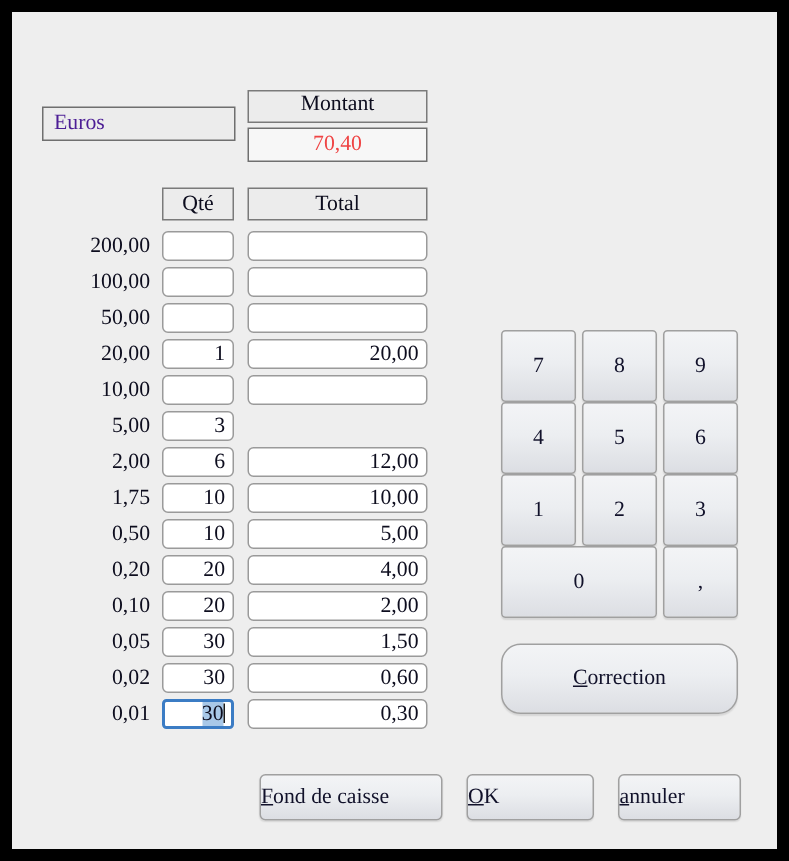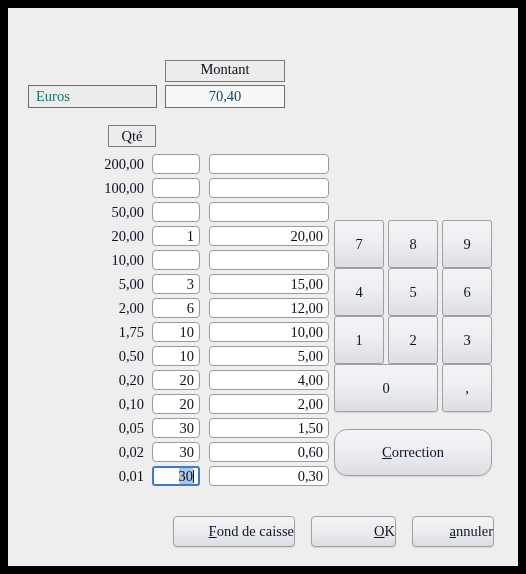--- a/index.html
+++ b/index.html
@@ -41,7 +41,7 @@
   .euros-box {
     position: absolute;
     left: 20px;
-    top: 77px;
+    top: 63px;
     width: 129px;
     height: 23px;
     border: 1px solid #6f6f6f;
@@ -50,7 +50,7 @@
     align-items: center;
     padding-left: 7px;
     font-size: 14.5px;
-    color: #0f766e;
+    color: #4c1d95;
   }
 
   .montant-value {

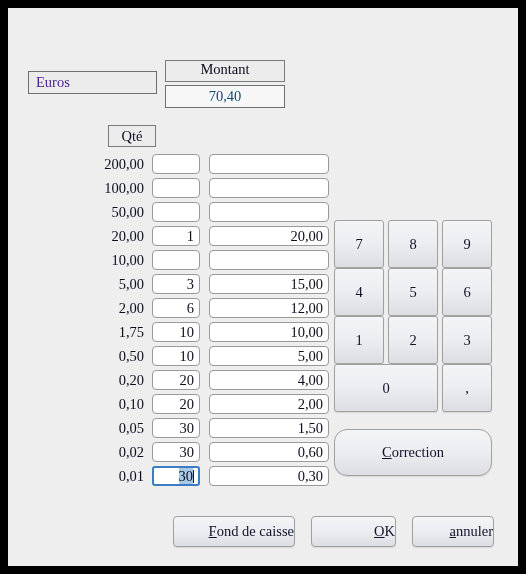--- a/index.html
+++ b/index.html
@@ -65,7 +65,7 @@
     align-items: center;
     justify-content: center;
     font-size: 14.5px;
-    color: #0c4a6e;
+    color: #ef4444;
   }
 
   

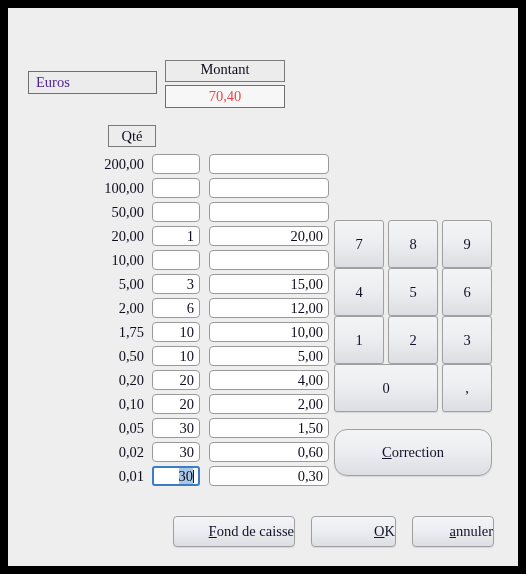--- a/index.html
+++ b/index.html
@@ -217,6 +217,9 @@
 
   <div class="col-head qte">
     <span>Qté</span>
+  </div>
+  <div class="col-head total">
+    <span>Total</span>
   </div>
 
   <div class="rows" id="rows-container">

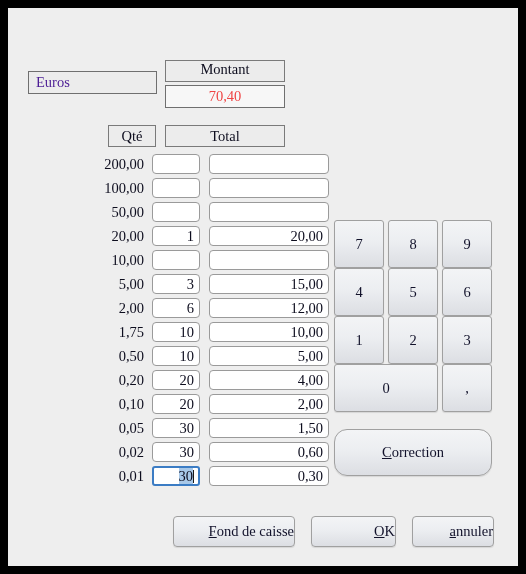--- a/index.html
+++ b/index.html
@@ -84,7 +84,7 @@
   .col-head.total { left: 157px; top: 117px; width: 120px; }
 
   
-  .rows { position: absolute; left: 0; top: 146px; width: 300px; margin-left: 44px; }
+  .rows { position: absolute; left: 0; top: 146px; width: 300px; }
 
   .row {
     position: relative;

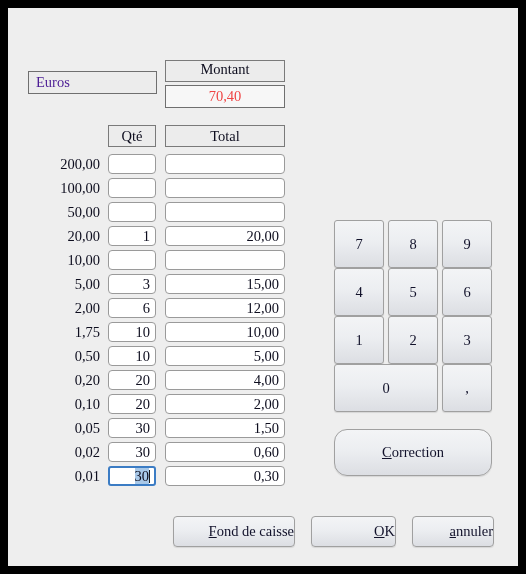--- a/index.html
+++ b/index.html
@@ -251,7 +251,6 @@
       <div class="row">
         <div class="row-label">5,00</div>
         <div class="cell qte">3</div>
-        <div class="cell total">15,00</div>
       </div>
       <div class="row">
         <div class="row-label">2,00</div>

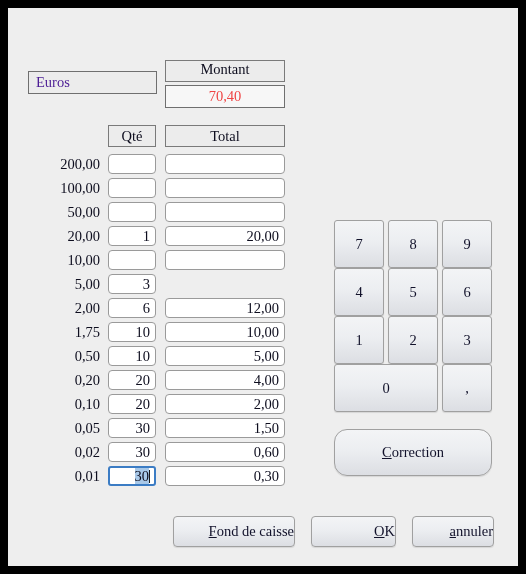--- a/index.html
+++ b/index.html
@@ -186,7 +186,7 @@
     background: linear-gradient(to bottom, #f3f4f6 0%, #eceef1 45%, #dcdee3 100%);
     display: flex;
     align-items: center;
-    justify-content: flex-end;
+    justify-content: flex-start;
     font-family: "Liberation Serif", "DejaVu Serif", serif;
     font-size: 14.5px;
     color: #11112a;

